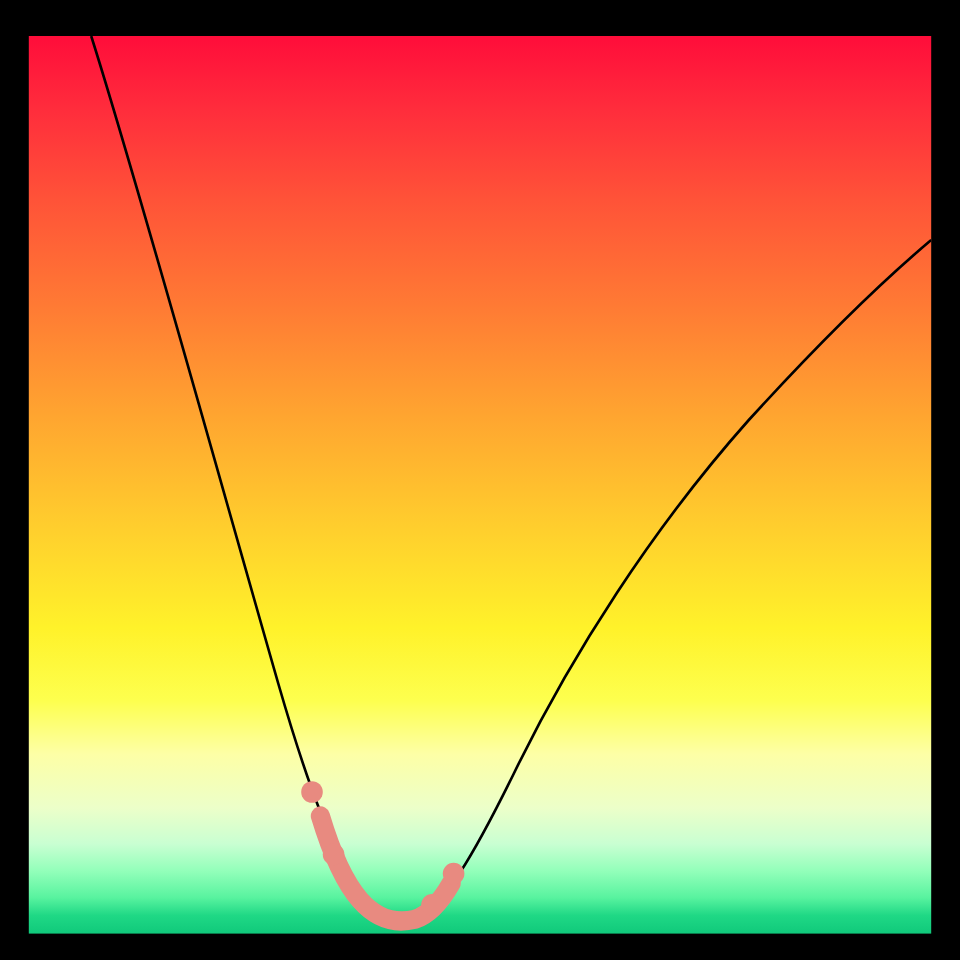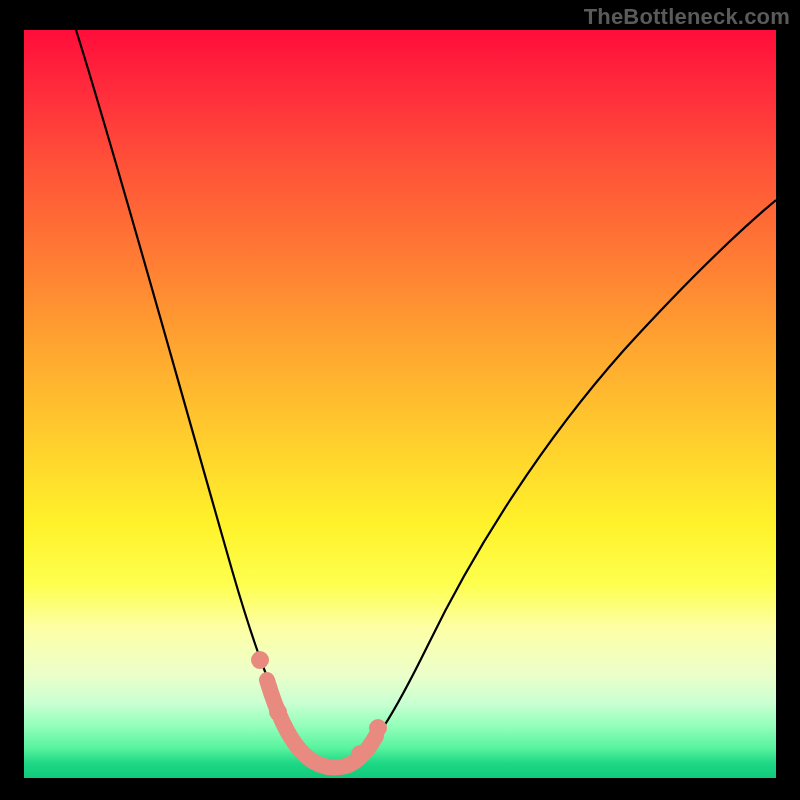--- a/index.html
+++ b/index.html
@@ -83,7 +83,6 @@
 <body>
 
 <div class="frame">
-  <div class="watermark">TheBottleneck.com</div>
 
   <div class="plot">
     <div class="gradient"></div>

